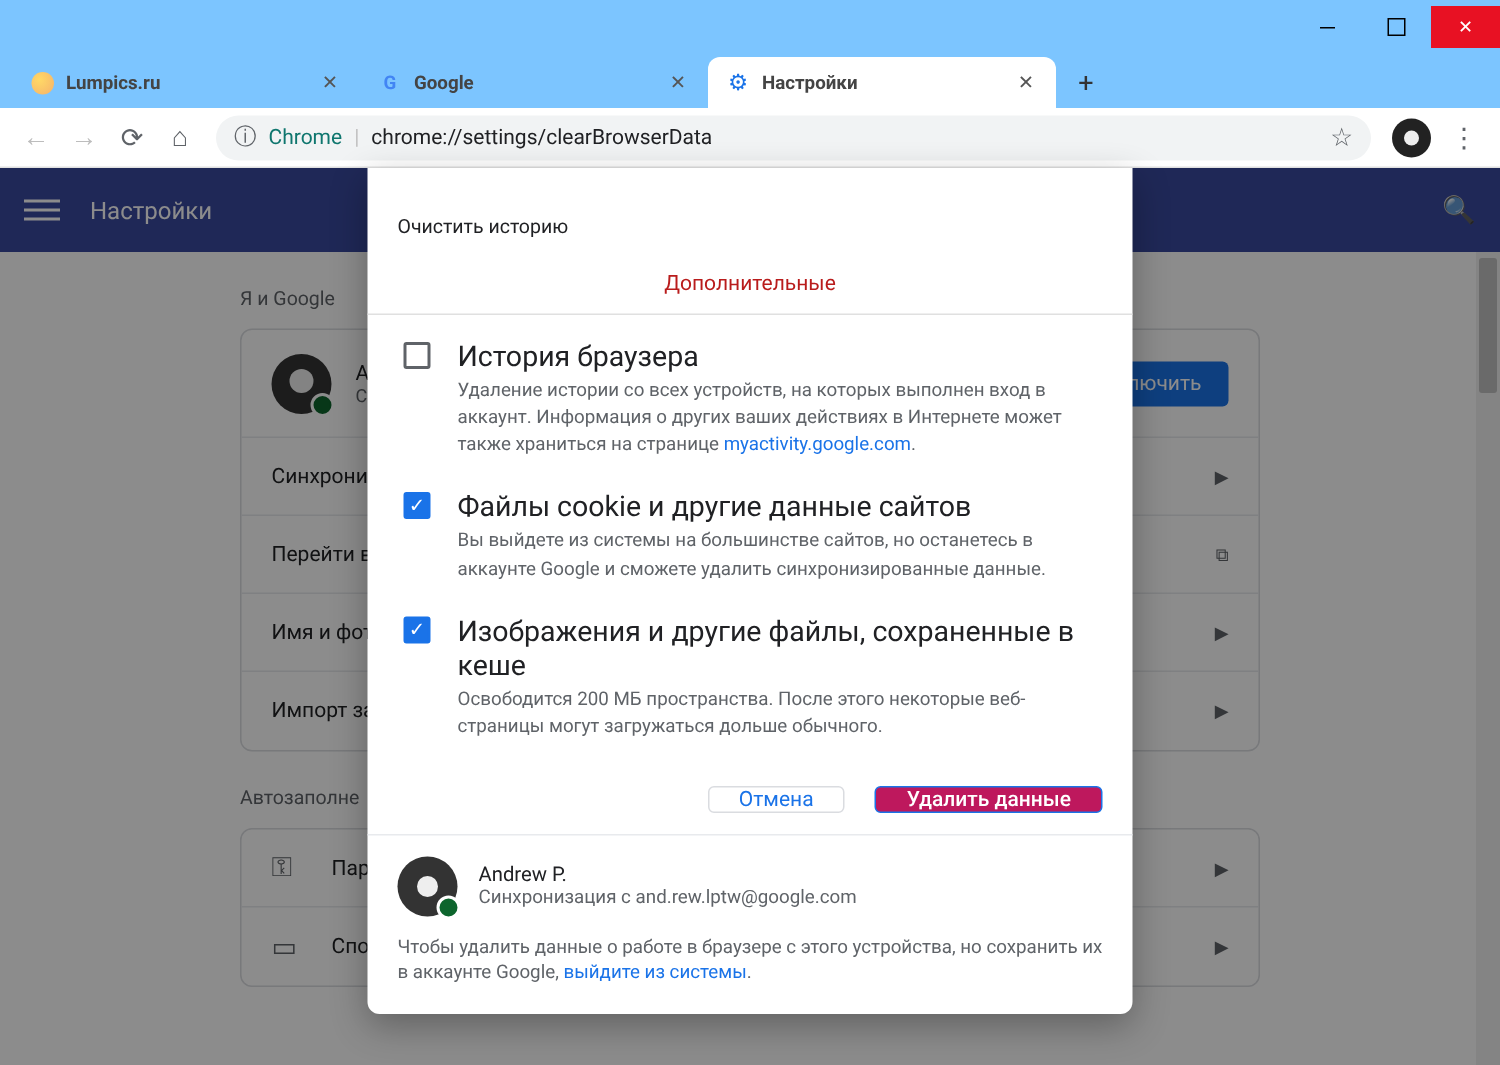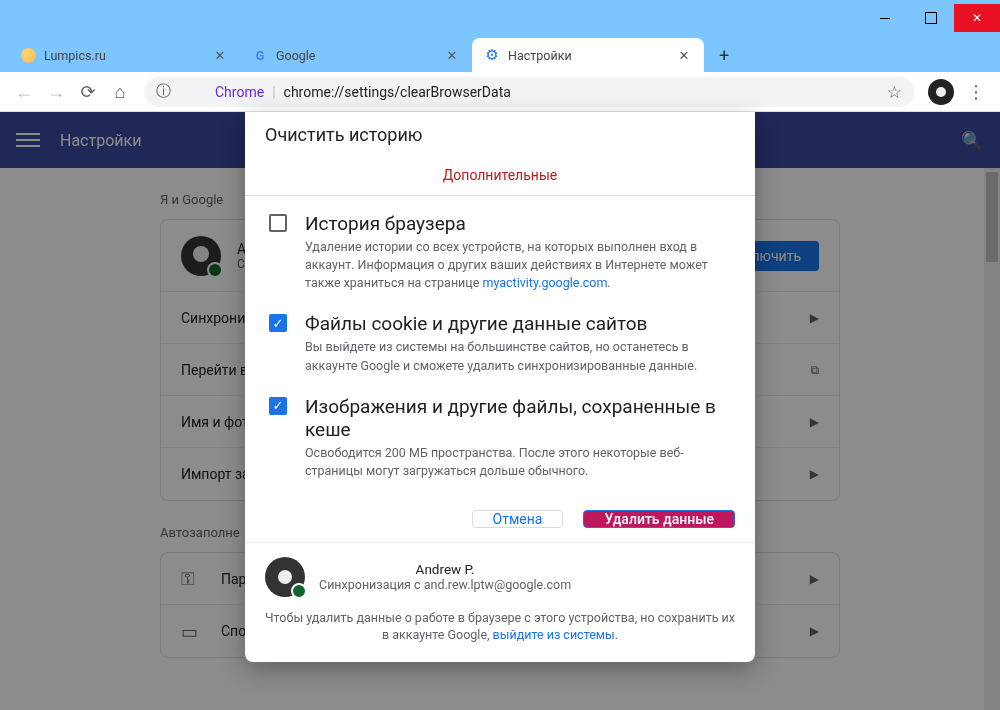--- a/index.html
+++ b/index.html
@@ -19,7 +19,7 @@
 .tab.active { background: #fff; }
 .tab.inactive { background: transparent; }
 .tab .favicon { width: 16px; height: 16px; margin-right: 8px; display: inline-flex; align-items: center; justify-content: center; }
-.tab .tab-title { flex: 1; white-space: nowrap; overflow: hidden; text-overflow: ellipsis; }
+.tab .tab-title { flex: 1; white-space: nowrap; overflow: hidden; text-overflow: ellipsis; font-weight: bold; }
 .tab .tab-close { width: 16px; height: 16px; display: flex; align-items: center; justify-content: center; font-size: 13px; color: #555; }
 .newtab { width: 28px; height: 28px; display: flex; align-items: center; justify-content: center; font-size: 18px; color: #333; margin-left: 6px; margin-bottom: 3px; }
 

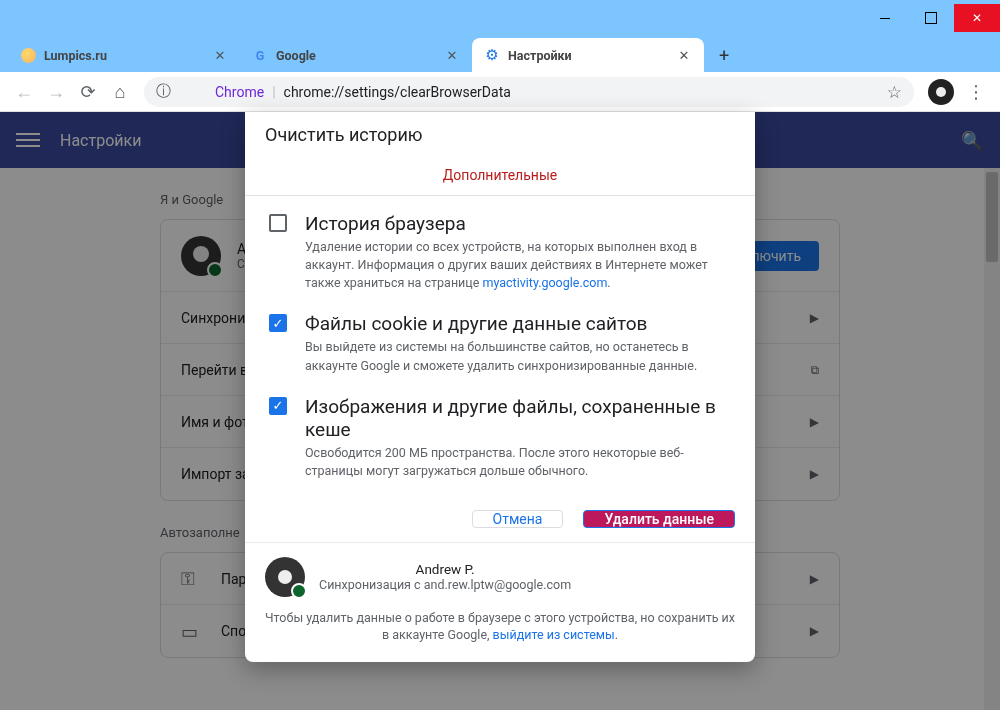--- a/index.html
+++ b/index.html
@@ -29,7 +29,7 @@
 .navbtn.disabled { color: #bdbdbd; }
 .omnibox { flex: 1; height: 30px; background: #f1f3f4; border-radius: 15px; display: flex; align-items: center; padding: 0 12px; margin: 0 8px; font-size: 14px; color: #5f6368; }
 .omnibox .info-icon { margin-right: 8px; font-size: 15px; }
-.omnibox .label-chrome { color: #6d28d9; margin-left: 36px; }
+.omnibox .label-chrome { color: #0f766e; }
 .omnibox .sep { margin: 0 8px; color: #c0c0c0; }
 .omnibox .url-text { color: #202124; }
 .star { margin-left: auto; color: #5f6368; font-size: 17px; }

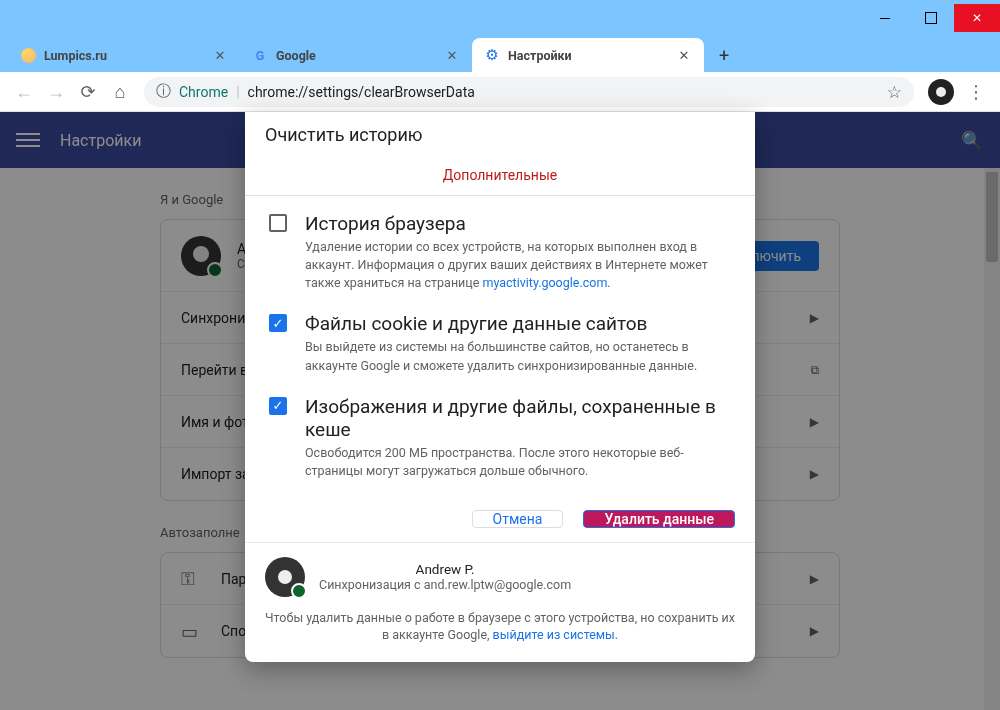--- a/index.html
+++ b/index.html
@@ -62,7 +62,7 @@
 
 
 .dialog { width: 510px; background: #fff; border-radius: 0 0 8px 8px; margin-top: 0; box-shadow: 0 8px 24px rgba(0,0,0,0.3); display: flex; flex-direction: column; max-height: 590px; }
-.dialog-title { padding: 12px 20px 10px; font-size: 18px; color: #202124; }
+.dialog-title { padding: 32px 20px 10px; font-size: 13px; color: #202124; }
 .dialog-tabs { display: flex; border-bottom: 1px solid #e0e0e0; }
 .dialog-tab { flex: 1; text-align: center; padding: 12px 0; font-size: 14px; color: #b91c1c; cursor: pointer; }
 .dialog-tab.active { color: #1a73e8; border-bottom: 3px solid #1a73e8; font-weight: 500; margin-bottom: -1px; }

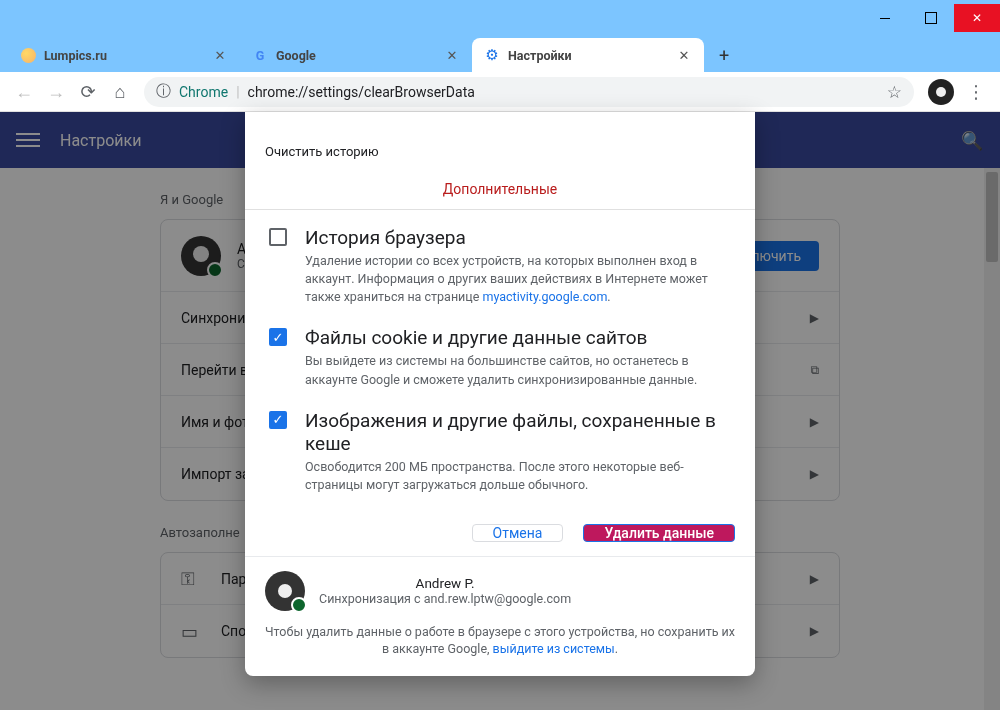--- a/index.html
+++ b/index.html
@@ -83,7 +83,7 @@
 .btn-outline { background: #fff; border: 1px solid #dadce0; color: #1a73e8; }
 .btn-primary { background: #be185d; border: 1px solid #1a73e8; color: #fff; font-weight: 500; margin-left: 10px; }
 
-.dialog-footer { padding: 14px 20px 18px; border-top: 1px solid #e8eaed; text-align: center; }
+.dialog-footer { padding: 14px 20px 18px; border-top: 1px solid #e8eaed; }
 .footer-profile { display: flex; align-items: center; margin-bottom: 12px; }
 .footer-avatar { width: 40px; height: 40px; border-radius: 50%; background: #333; margin-right: 14px; position: relative; display:flex; align-items:center; justify-content:center; }
 .footer-avatar::before { content:""; width:14px; height:14px; border-radius:50%; background:#eee; }

